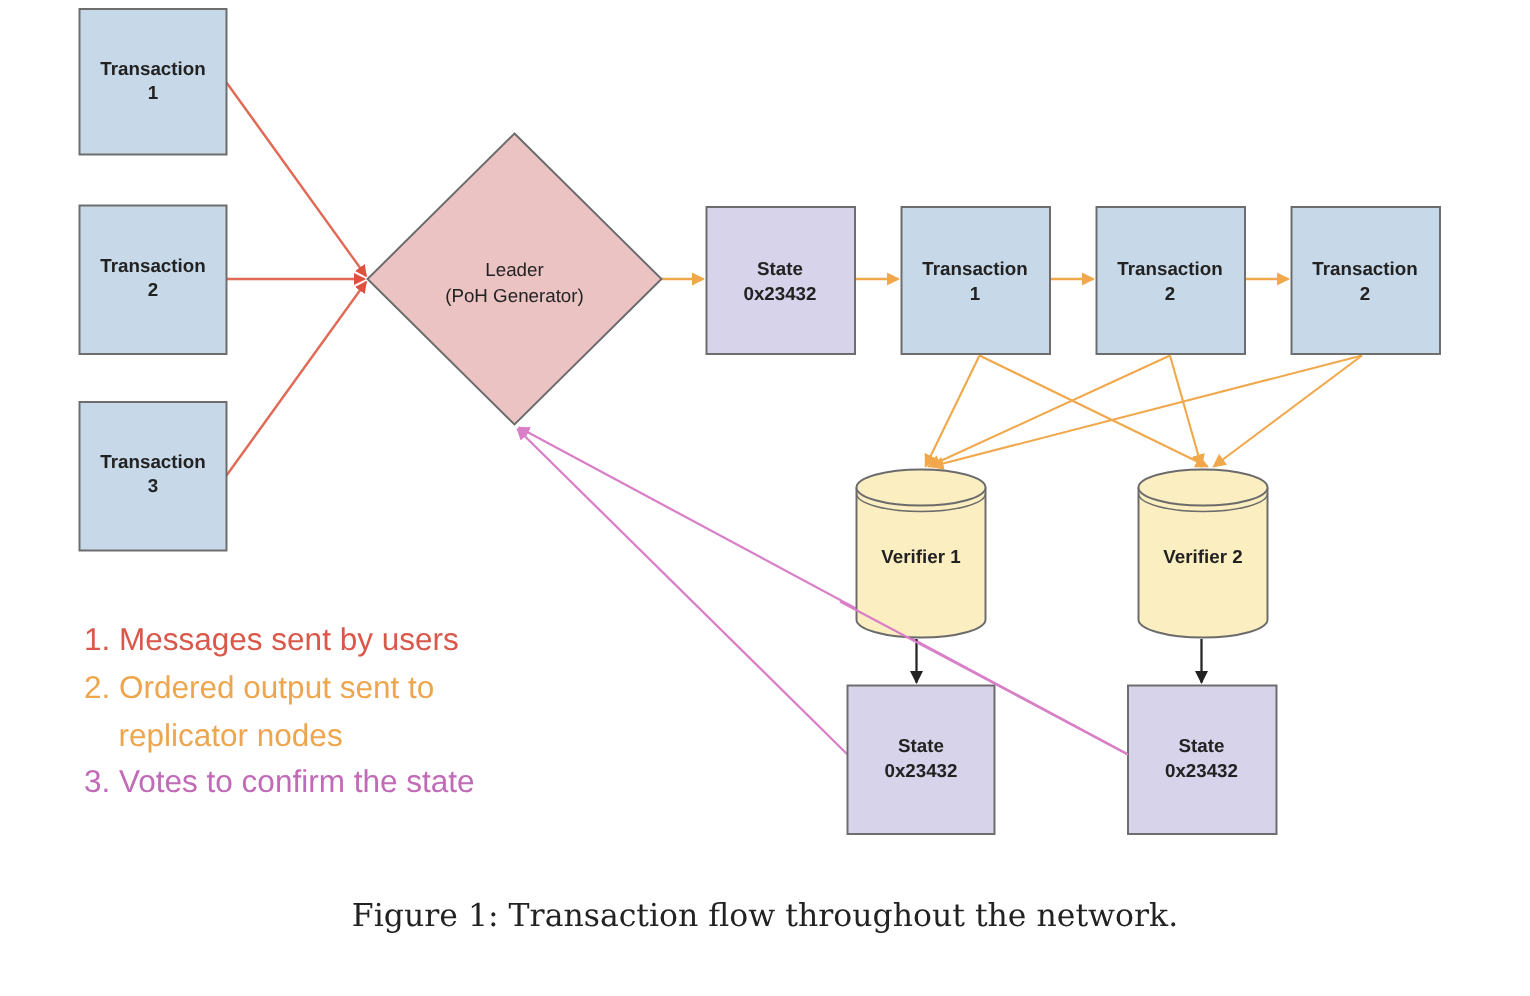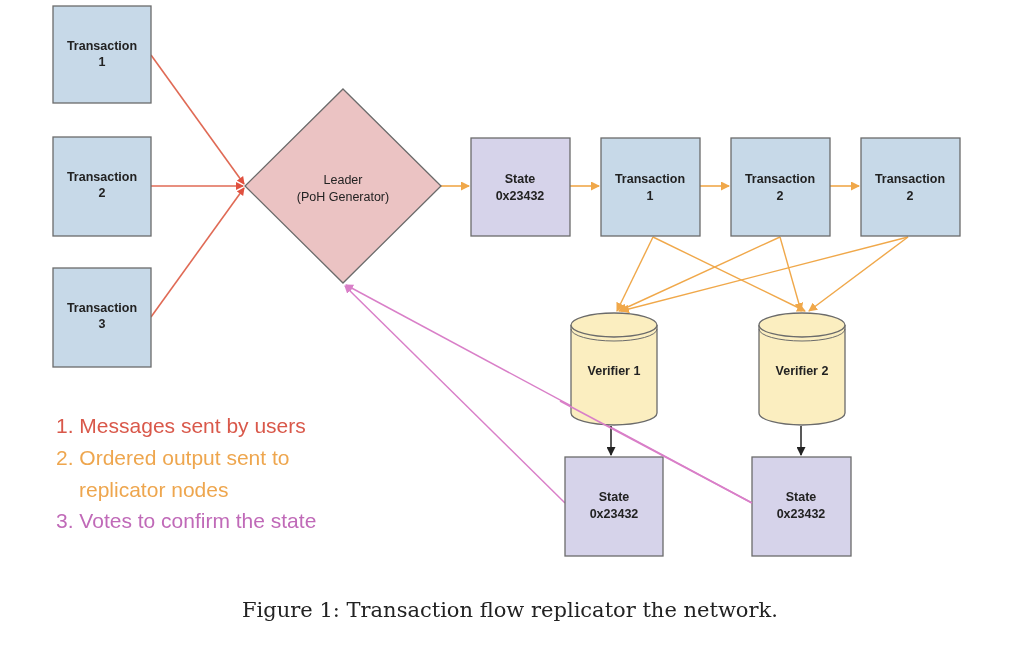--- a/index.html
+++ b/index.html
@@ -133,6 +133,6 @@
   </g>
 </svg>
 
-<div class="caption">Figure 1: Transaction flow replicator the network.</div>
+<div class="caption">Figure 1: Transaction flow throughout the network.</div>
 
 </body></html>

